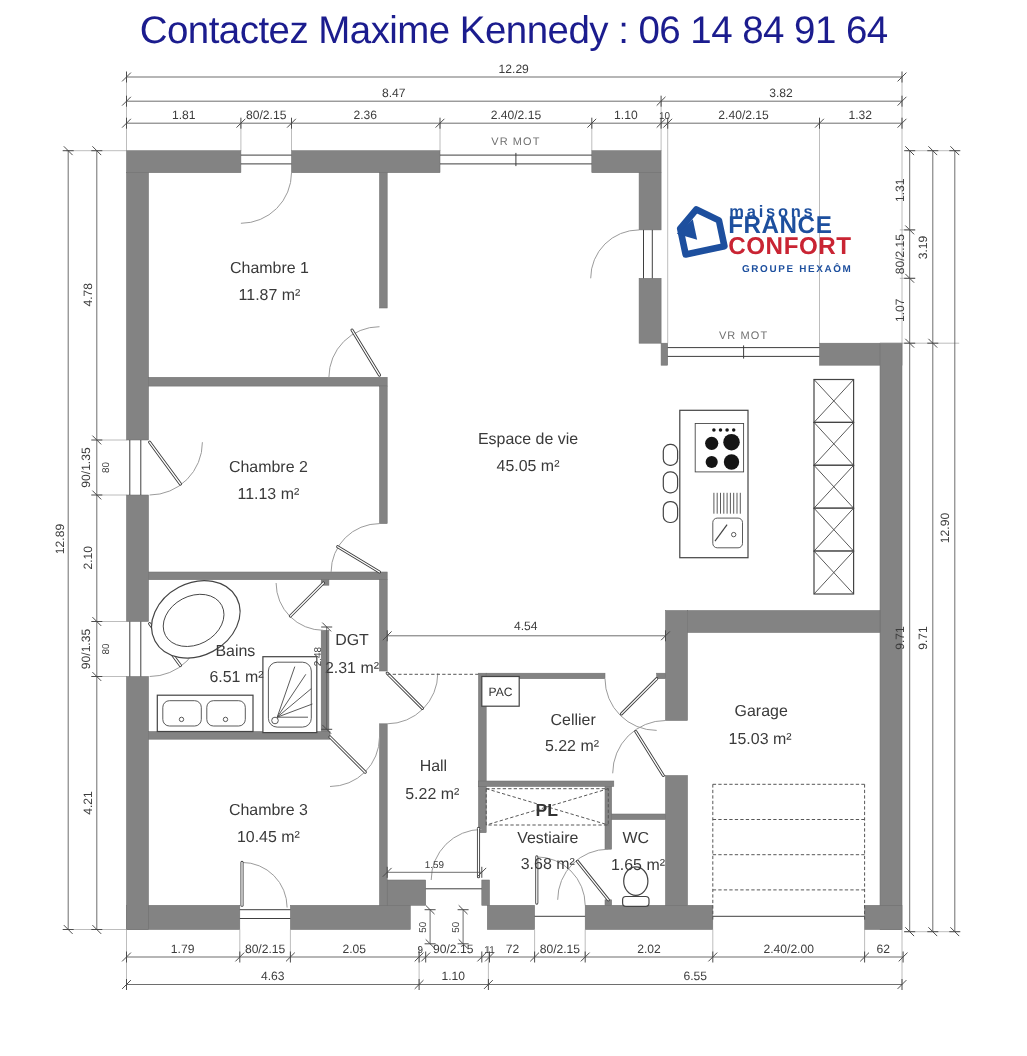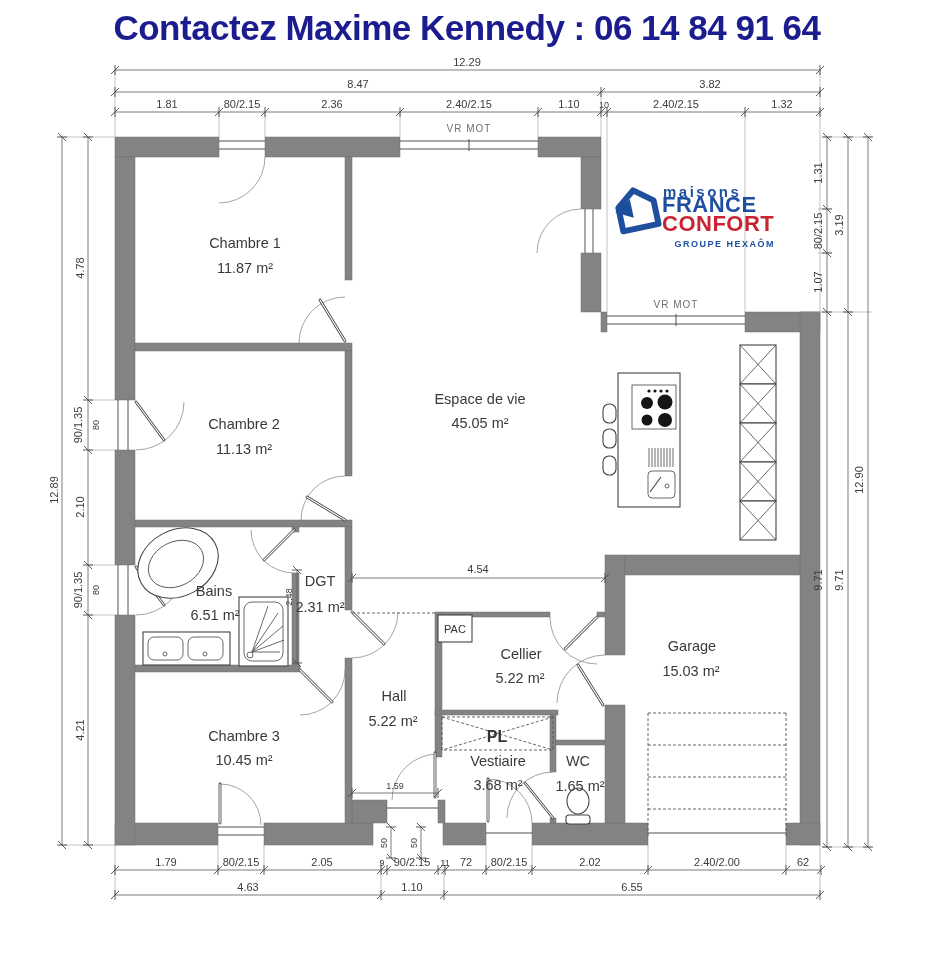--- a/index.html
+++ b/index.html
@@ -6,7 +6,7 @@
   .page{position:relative;width:934px;height:960px;background:#fff;overflow:hidden;
         font-family:"Liberation Sans",sans-serif;}
   .hdr{position:absolute;left:0;top:8px;width:934px;text-align:center;
-       font-size:35px;font-weight:bold;letter-spacing:-0.5px;color:#1b1c8e;
+       font-size:35px;font-weight:normal;letter-spacing:-0.5px;color:#1b1c8e;
        font-family:"Liberation Sans",sans-serif;}
   svg{position:absolute;left:0;top:0;}
   svg text{font-family:"Liberation Sans",sans-serif;}

